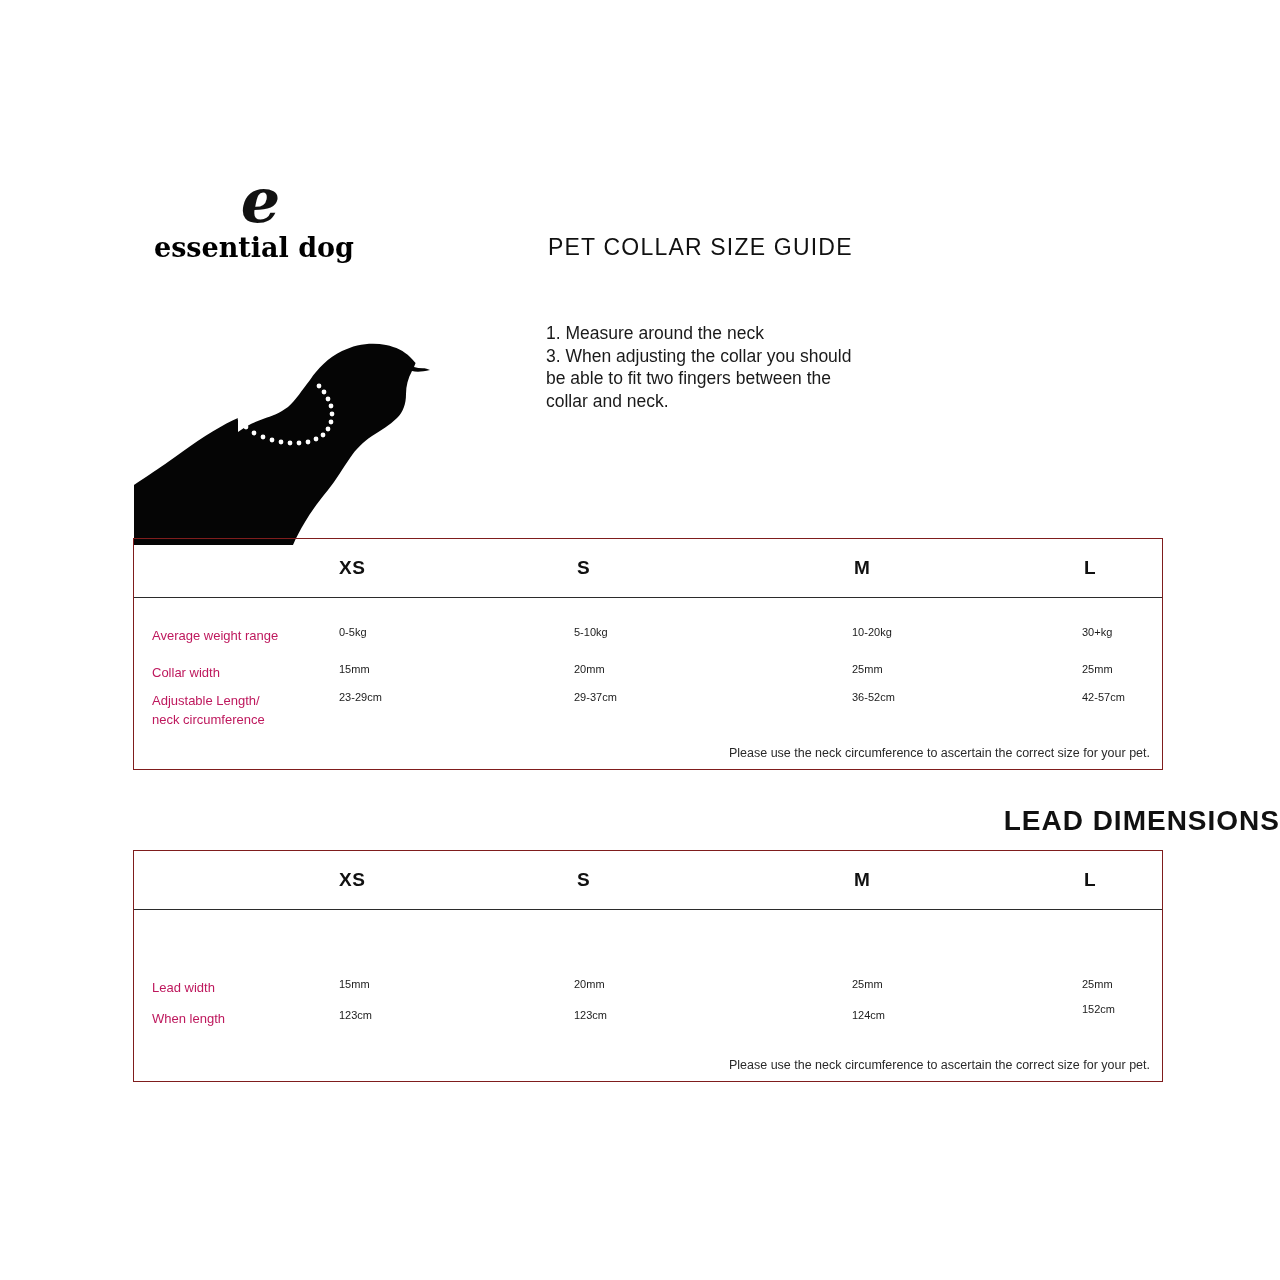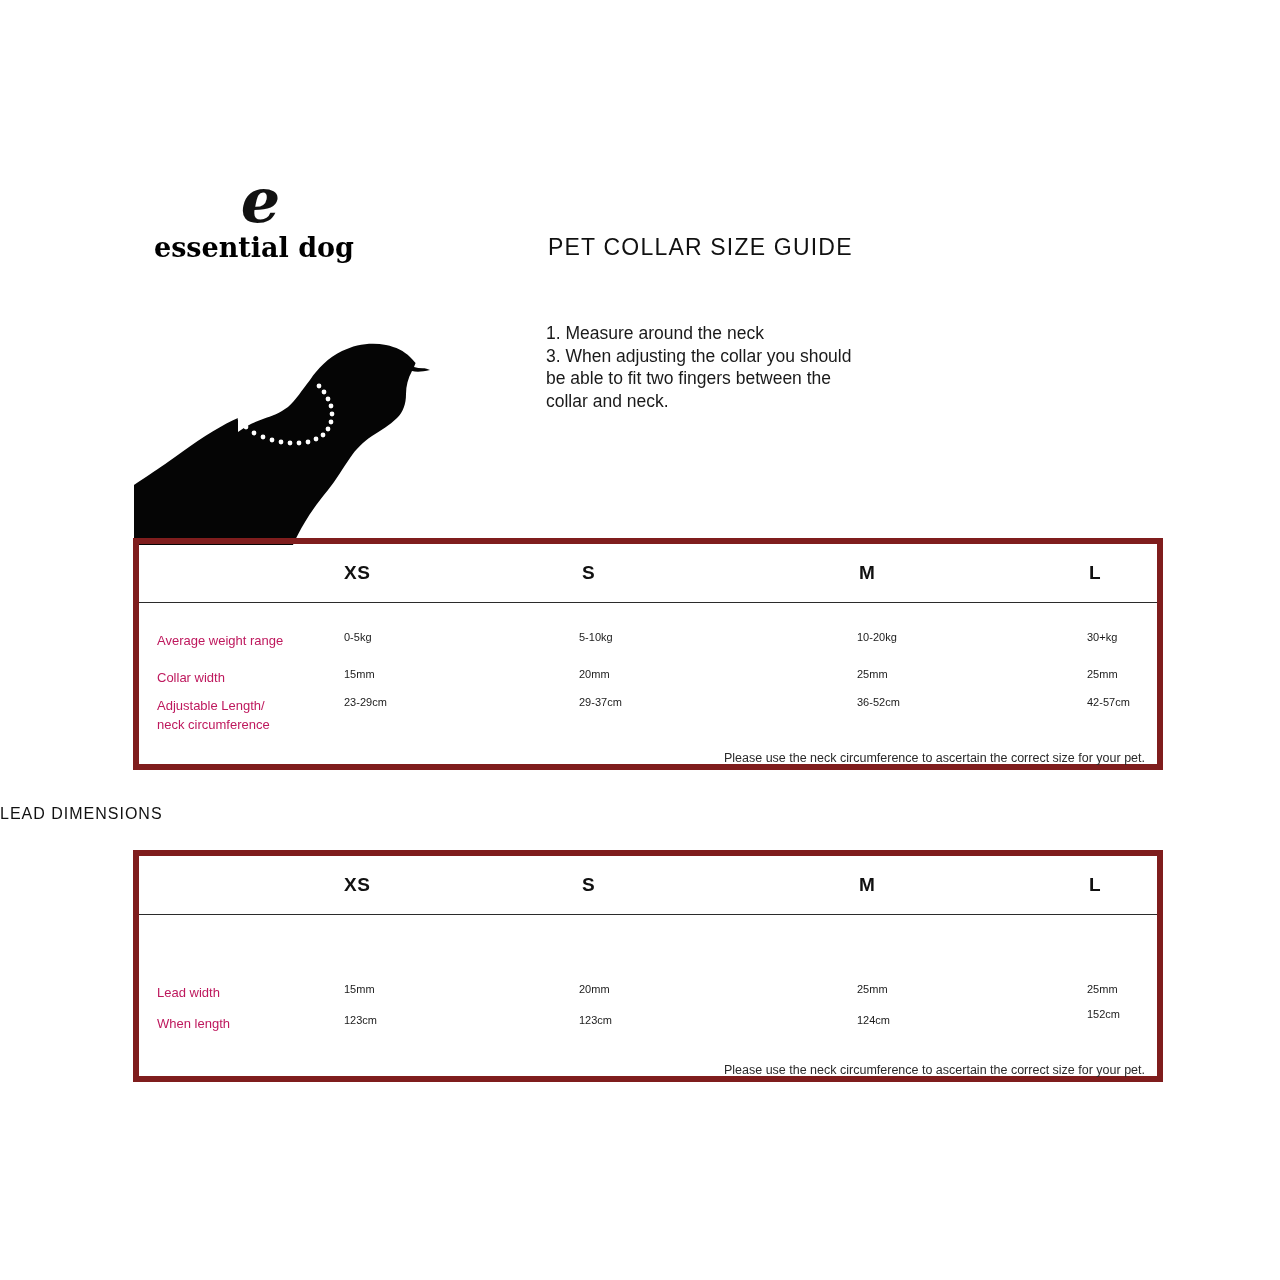--- a/index.html
+++ b/index.html
@@ -87,7 +87,7 @@
     position: absolute;
     left: 133px;
     width: 1030px;
-    border: 6px solid #7f1d1d;
+    border: 1px solid #7f1d1d;
     box-sizing: border-box;
   }
   #collar-table { top: 538px; height: 232px; }

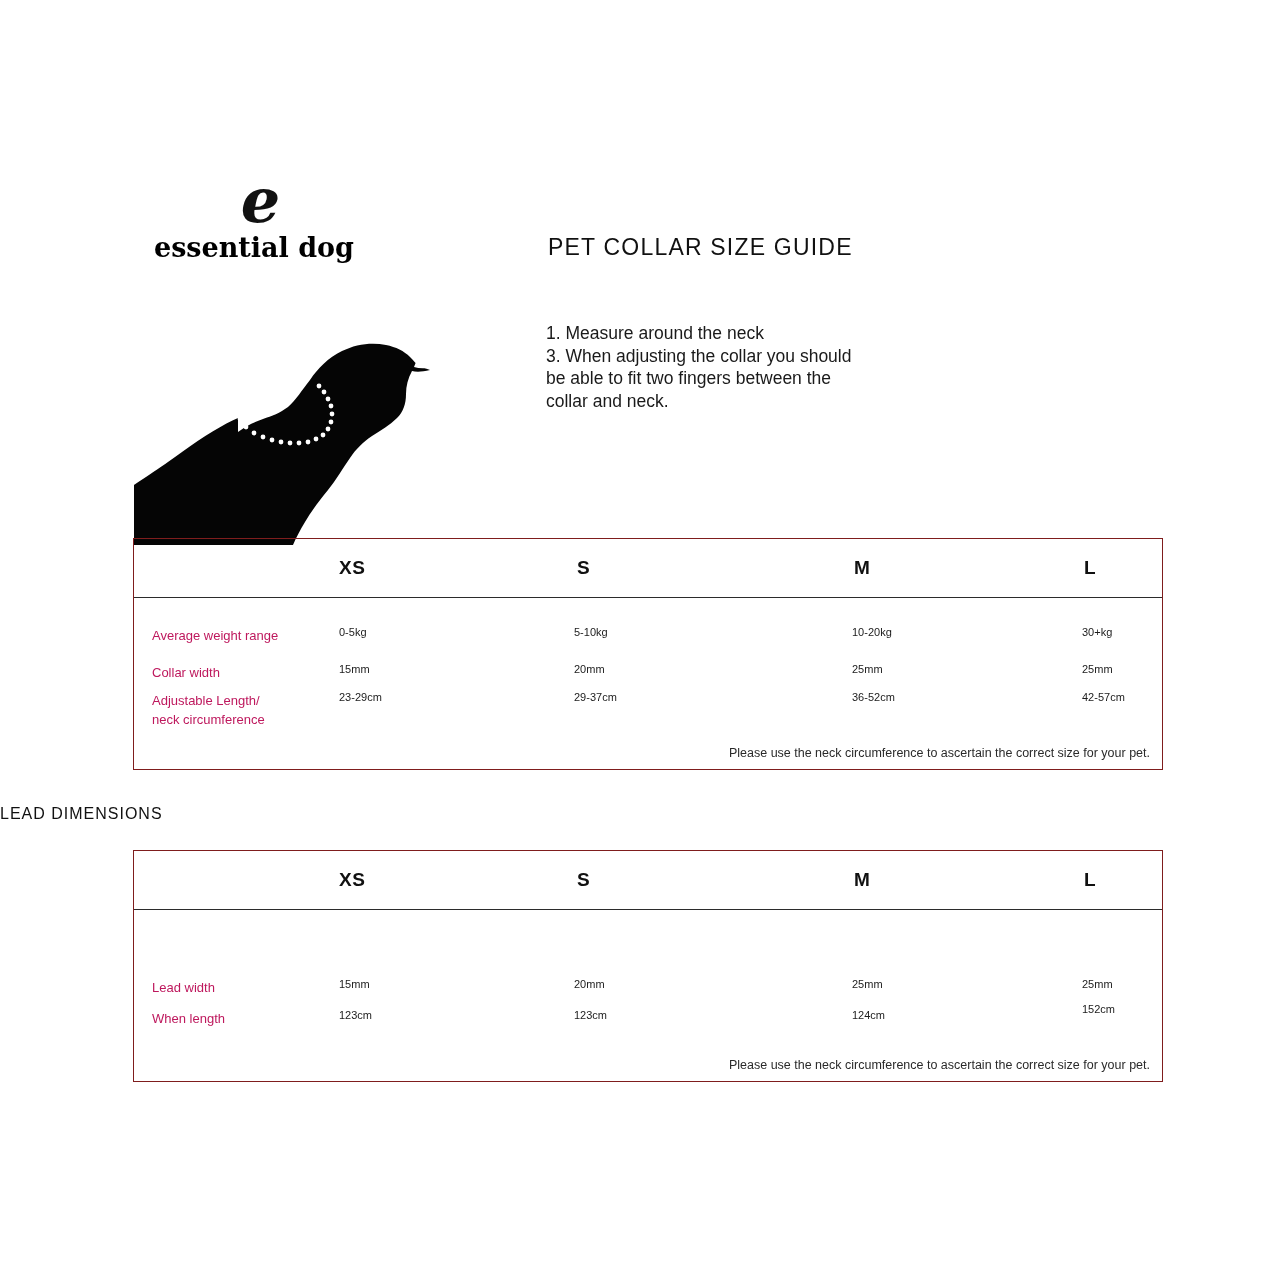--- a/index.html
+++ b/index.html
@@ -143,10 +143,10 @@
     left: 0;
     top: 805px;
     width: 1280px;
-    text-align: left;
-    font-size: 16px;
+    text-align: right;
+    font-size: 28px;
     letter-spacing: 1px;
-    font-weight: 400;
+    font-weight: 700;
     color: #111;
   }
 </style>

